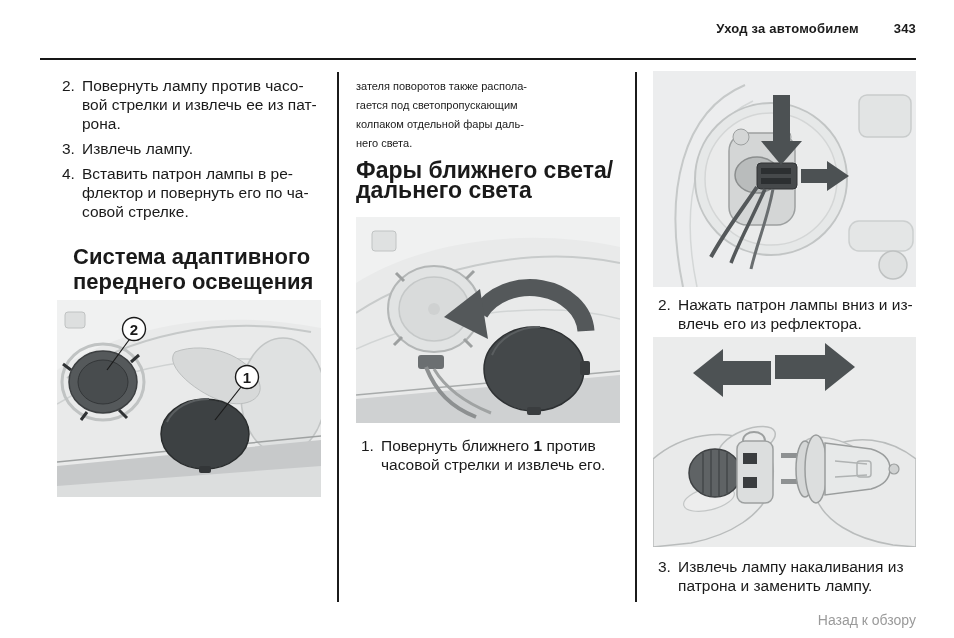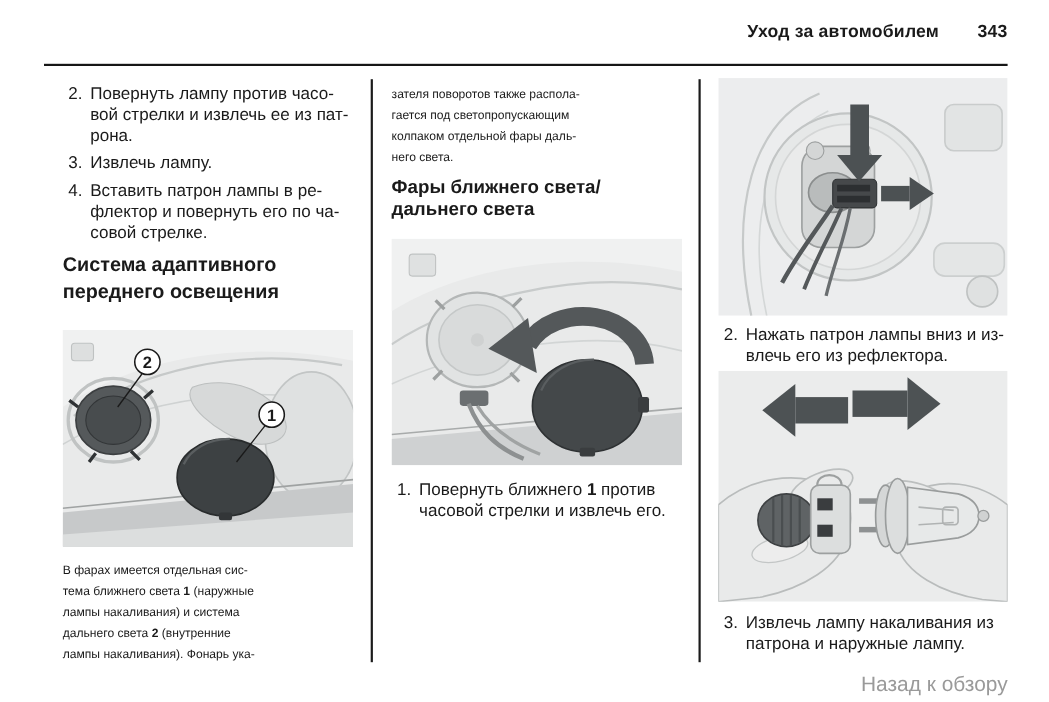--- a/index.html
+++ b/index.html
@@ -6,7 +6,7 @@
   .page{position:relative;width:954px;height:638px;background:#ffffff;overflow:hidden;
         font-family:"Liberation Sans","DejaVu Sans",sans-serif;color:#1a1a1a;}
   .header-row{position:absolute;top:21px;right:38px;display:flex;gap:35px;
-              font-size:16px;font-weight:bold;letter-spacing:0.2px;}
+              font-size:13px;font-weight:bold;letter-spacing:0.2px;}
   .rule{position:absolute;top:58px;left:40px;width:876px;height:2px;background:#161616;}
   .divider{position:absolute;top:72px;width:2px;height:530px;background:#1b1b1b;}
   .divider.d1{left:337px;}

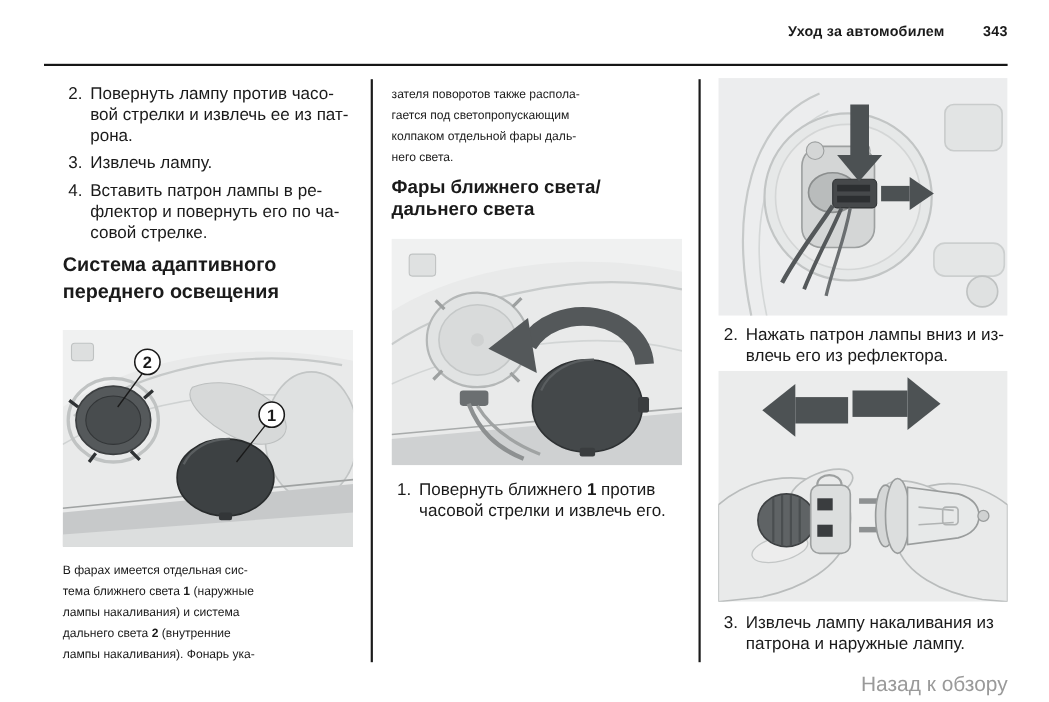--- a/index.html
+++ b/index.html
@@ -22,7 +22,7 @@
   .step-num{flex:0 0 20px;font-size:15.5px;line-height:19px;}
   .step-text{flex:1;font-size:15.5px;line-height:19px;white-space:pre-line;}
   h2.sect{margin:0;font-size:18px;line-height:25px;font-weight:bold;white-space:pre-line;}
-  h3.sub{margin:0;font-size:17px;line-height:20px;font-weight:bold;white-space:pre-line;}
+  h3.sub{margin:0;font-size:23px;line-height:20px;font-weight:bold;white-space:pre-line;}
   .fig{line-height:0;}
   .fig svg{display:block;}
   .back-link{position:absolute;top:612px;right:38px;font-size:19px;color:#9a9a9a;

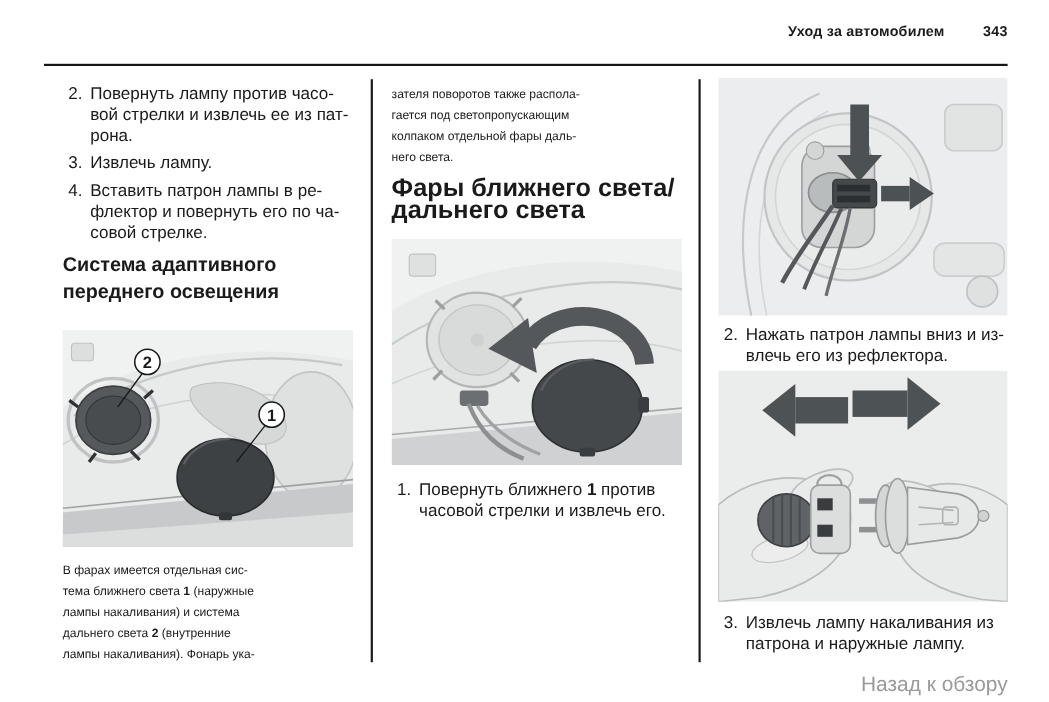--- a/index.html
+++ b/index.html
@@ -21,7 +21,7 @@
   .step{display:flex;padding-left:5px;}
   .step-num{flex:0 0 20px;font-size:15.5px;line-height:19px;}
   .step-text{flex:1;font-size:15.5px;line-height:19px;white-space:pre-line;}
-  h2.sect{margin:0;font-size:18px;line-height:25px;font-weight:bold;white-space:pre-line;}
+  h2.sect{margin:16px;font-size:22px;line-height:25px;font-weight:bold;white-space:pre-line;}
   h3.sub{margin:0;font-size:23px;line-height:20px;font-weight:bold;white-space:pre-line;}
   .fig{line-height:0;}
   .fig svg{display:block;}

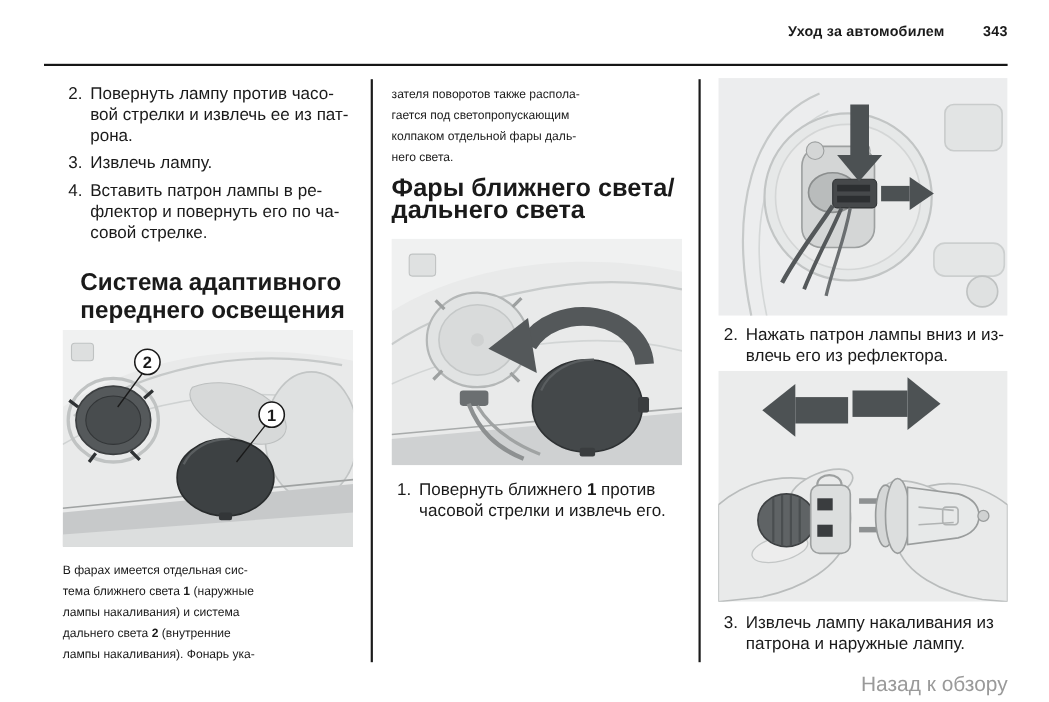--- a/index.html
+++ b/index.html
@@ -101,11 +101,6 @@
       </svg>
     </div>
 
-    <p class="body-text block" style="top:437px;margin:0;"><span>В фарах имеется отдельная сис-
-тема ближнего света </span><b>1</b><span> (наружные
-лампы накаливания) и система
-дальнего света </span><b>2</b><span> (внутренние
-лампы накаливания). Фонарь ука-</span></p>
   </div>
 
   <div class="col col2">

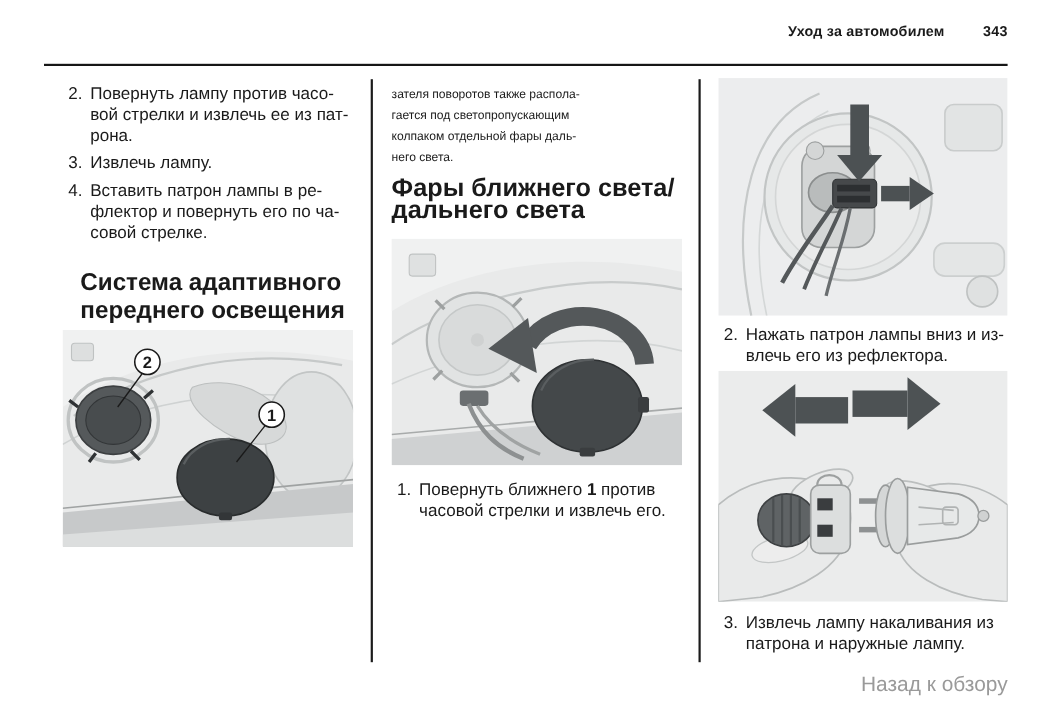--- a/index.html
+++ b/index.html
@@ -239,7 +239,7 @@
       <div class="step">
         <span class="step-num">3.</span>
         <span class="step-text">Извлечь лампу накаливания из
-патрона и наружные лампу.</span>
+патрона и заменить лампу.</span>
       </div>
     </div>
   </div>

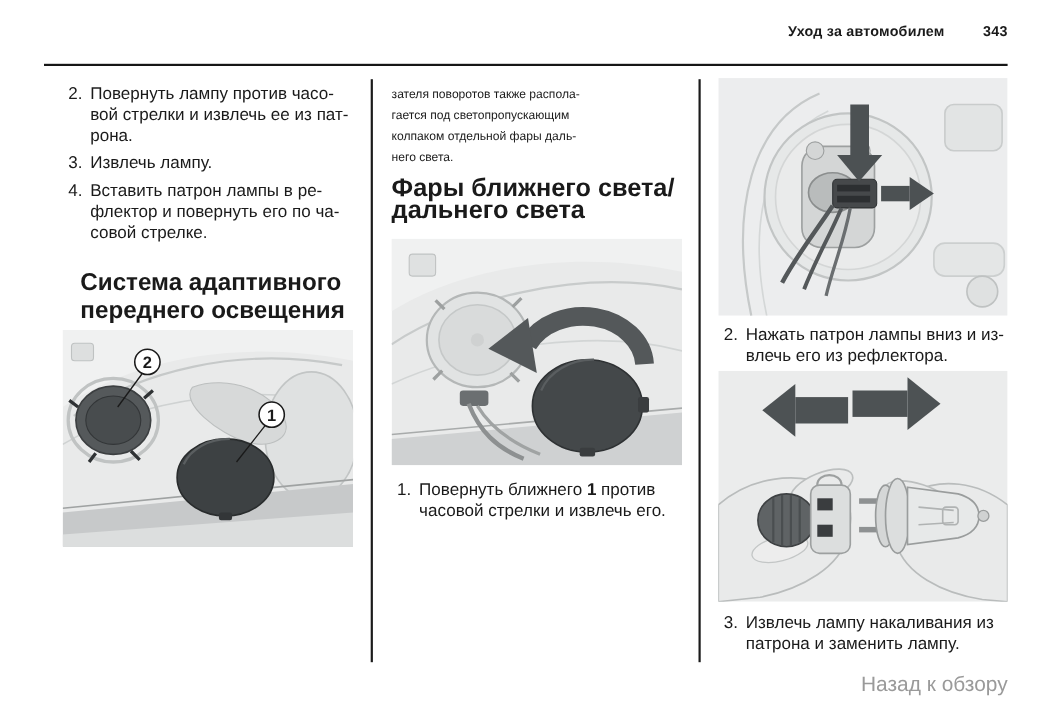--- a/index.html
+++ b/index.html
@@ -25,7 +25,7 @@
   h3.sub{margin:0;font-size:23px;line-height:20px;font-weight:bold;white-space:pre-line;}
   .fig{line-height:0;}
   .fig svg{display:block;}
-  .back-link{position:absolute;top:612px;right:38px;font-size:19px;color:#9a9a9a;
+  .back-link{position:absolute;top:612px;right:38px;font-size:14px;color:#9a9a9a;
              text-decoration:none;cursor:pointer;}
   b{font-weight:bold;}
 </style>

